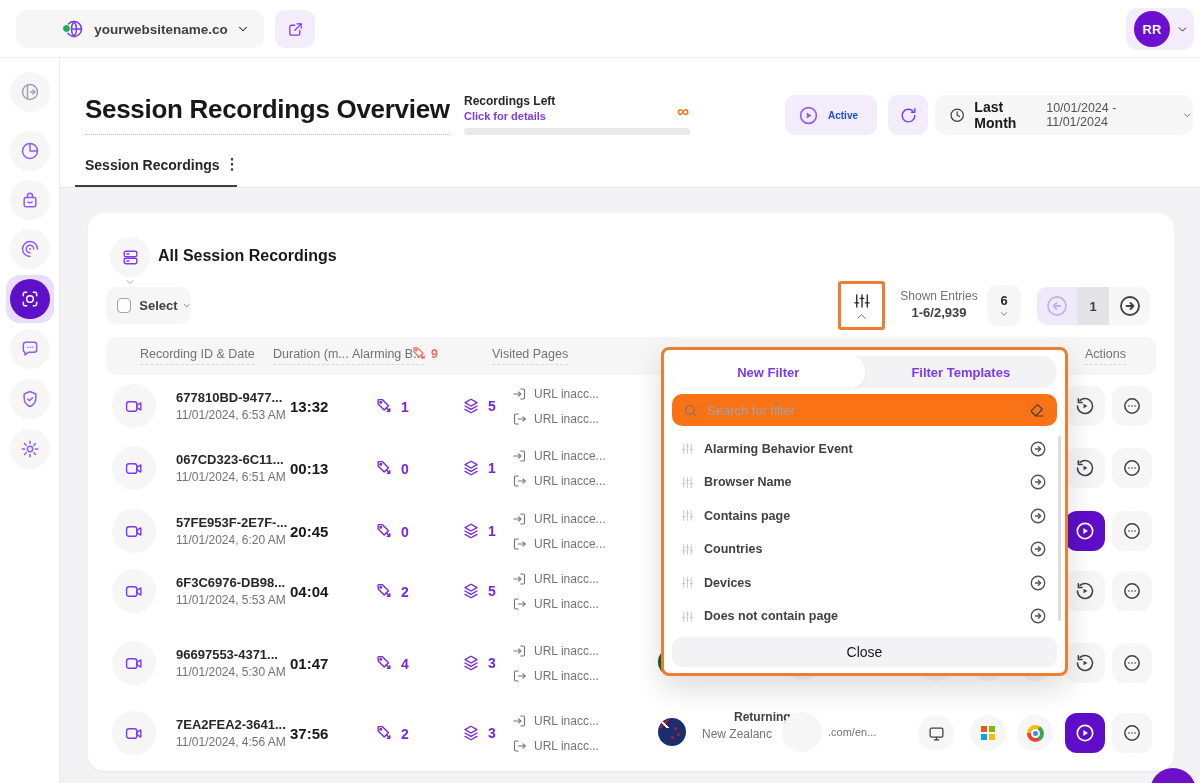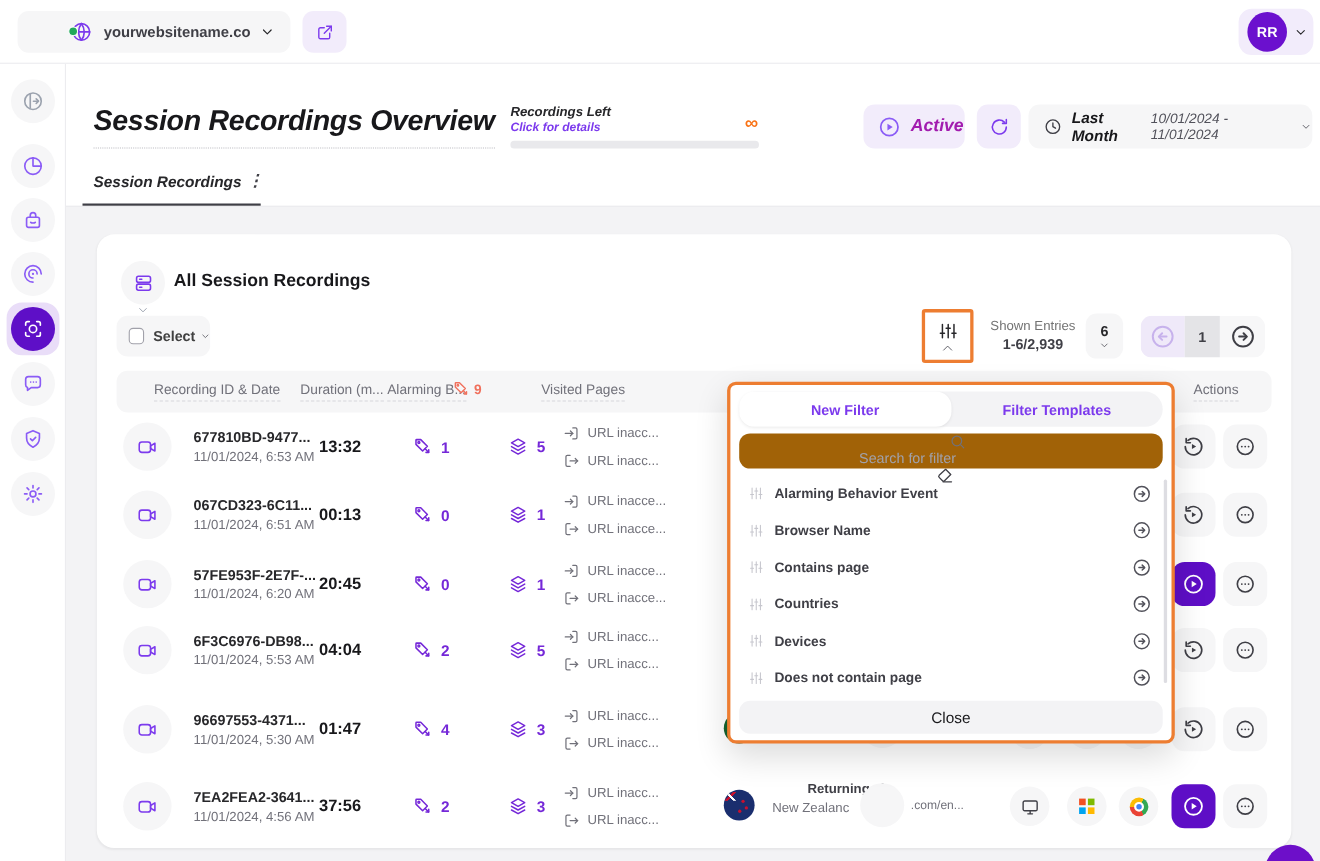--- a/index.html
+++ b/index.html
@@ -30,7 +30,7 @@
   .sactive-inner { position:absolute; left:4px; top:4px; width:40px; height:40px; border-radius:50%; background:#5E0FC7; color:#fff; display:flex; align-items:center; justify-content:center; }
 
   
-  .pagehead { position:absolute; top:58px; left:60px; right:0; height:130px; background:#fff; border-bottom:1px solid #E8E8EB; z-index:10;font-style:italic; }
+  .pagehead { position:absolute; top:58px; left:60px; right:0; height:130px; background:#fff; border-bottom:1px solid #E8E8EB; z-index:10; }
   .ptitle { position:absolute; left:25px; top:36px; font-size:26px; font-weight:700; color:#18181B; letter-spacing:-0.3px; padding-bottom:9px; border-bottom:1px dotted #BDBDC4; }
   .recleft-label { position:absolute; left:404px; top:36px; font-size:12px; font-weight:700; color:#27272A; }
   .recleft-link { position:absolute; left:404px; top:52px; font-size:11px; font-weight:600; color:#7C3AED; cursor:pointer; }

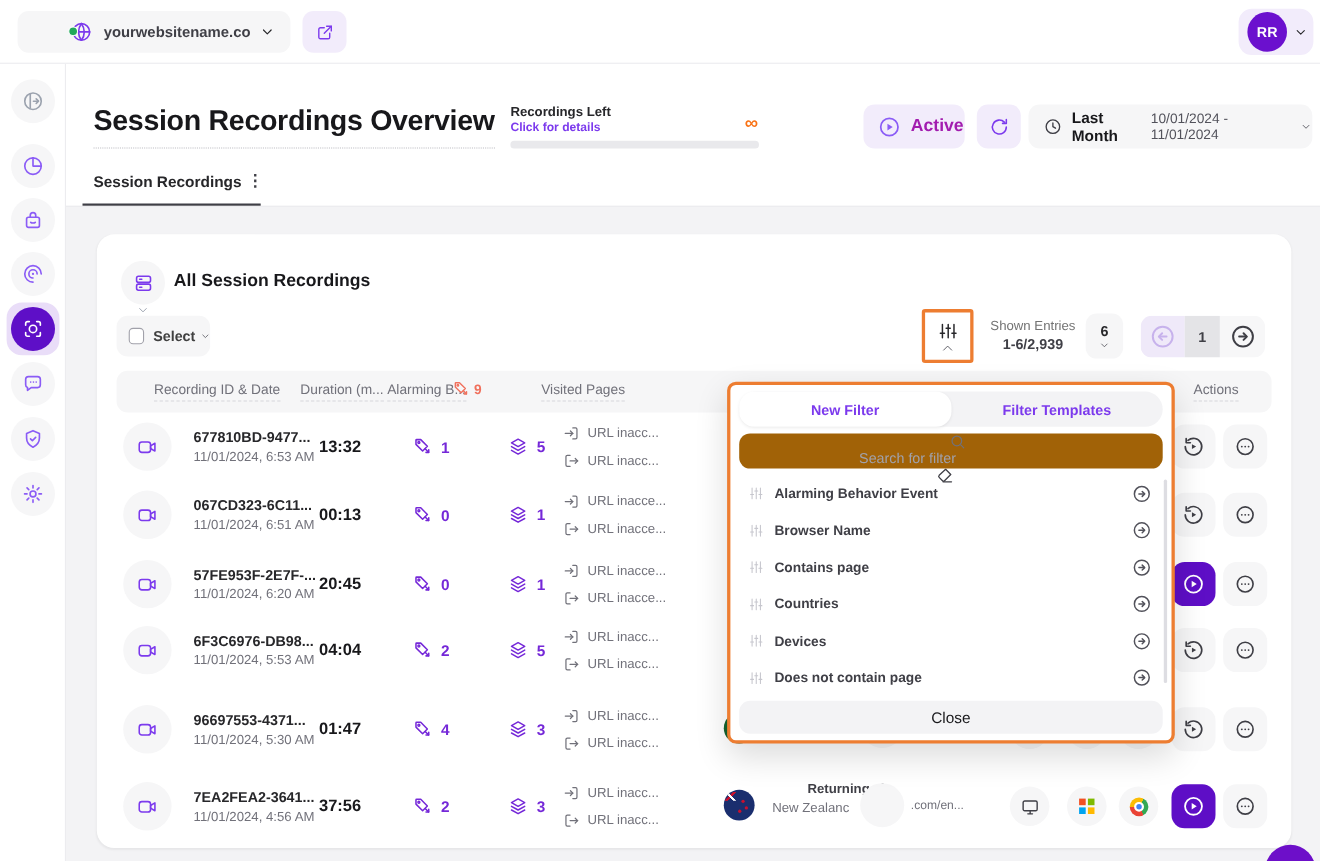--- a/index.html
+++ b/index.html
@@ -38,7 +38,7 @@
   .recleft-inf { position:absolute; left:617px; top:44px; font-size:17px; font-weight:700; color:#F97316; }
   .activebtn { position:absolute; left:725px; top:37px; width:92px; height:40px; background:#F2ECFB; border-radius:10px; display:flex; align-items:center; cursor:pointer; }
   .activebtn .pc { width:21px; height:21px; margin-left:13px; color:#8B5CF6; }
-  .activebtn .al { margin-left:9px; font-size:16px; font-weight:600; color:#a21caf; }
+  .activebtn .al { margin-left:9px; font-size:10px; font-weight:600; color:#1d4ed8; }
   .refreshbtn { position:absolute; left:828px; top:37px; width:40px; height:40px; background:#F2ECFB; border-radius:10px; display:flex; align-items:center; justify-content:center; color:#7C3AED; cursor:pointer; }
   .datepill { position:absolute; left:875px; top:37px; width:258px; height:40px; background:#F6F6F7; border-radius:10px; display:flex; align-items:center; cursor:pointer; }
   .datepill .clk { width:17px; height:17px; margin-left:14px; color:#3F3F46; }

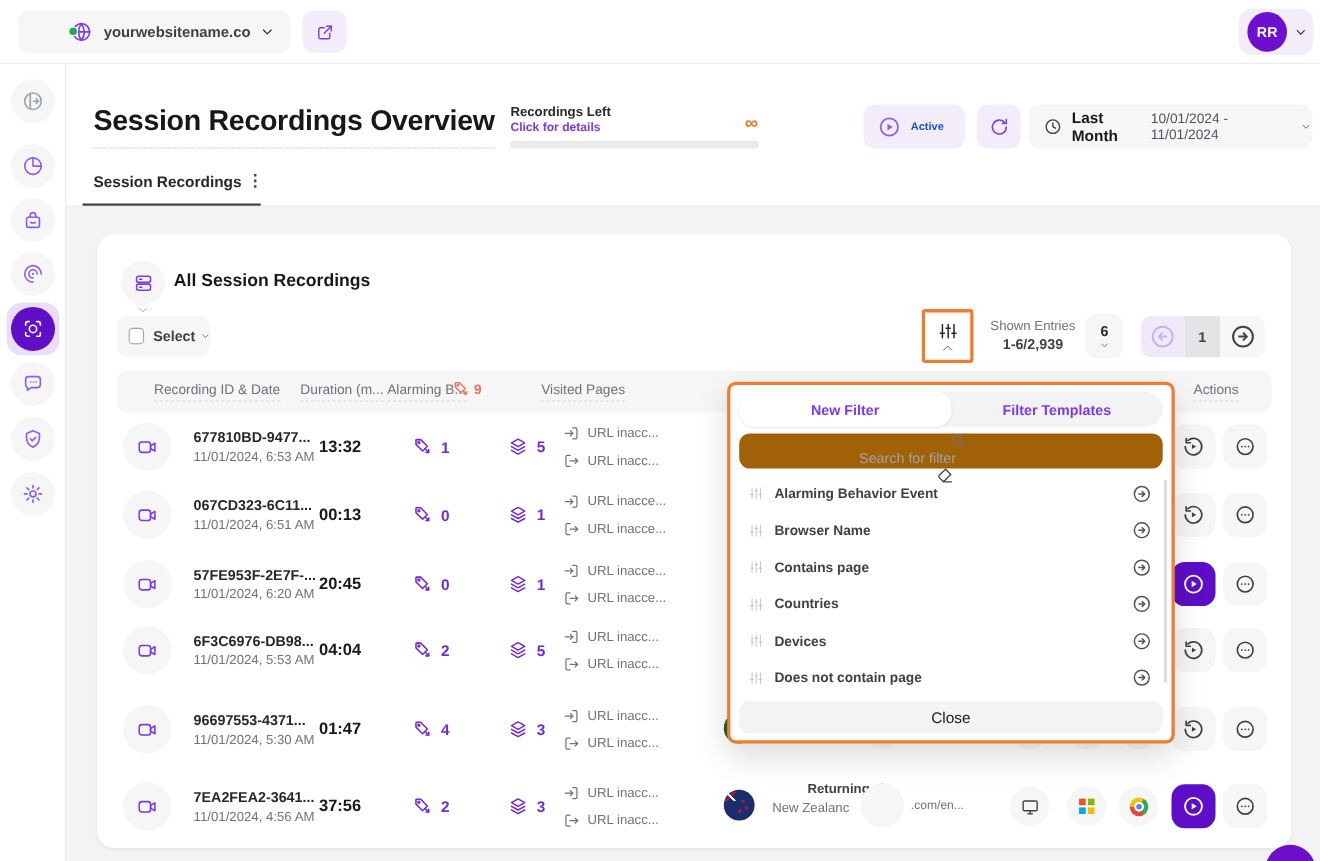--- a/index.html
+++ b/index.html
@@ -116,7 +116,7 @@
   .ftabs { position:absolute; left:8px; right:8px; top:6px; height:32px; background:#F3F3F5; border-radius:16px; display:flex; }
   .ftab { flex:1; display:flex; align-items:center; justify-content:center; font-size:13px; font-weight:700; color:#7C3AED; border-radius:14px; cursor:pointer; }
   .ftab.on { background:#fff; box-shadow:0 1px 3px rgba(0,0,0,.08); }
-  .fsearch { position:absolute; left:8px; right:8px; top:44px; height:32px; background:#a16207; border-radius:10px; display:flex; align-items:center;flex-direction:column; }
+  .fsearch { position:absolute; left:8px; right:8px; top:44px; height:32px; background:#f97316; border-radius:10px; display:flex; align-items:center; }
   .fsearch .mag { width:15px; height:15px; margin-left:11px; color:#71717A; }
   .fsearch input { flex:1; border:none; outline:none; background:transparent; margin-left:9px; font-size:13px; color:#27272A; font-family:"Liberation Sans",sans-serif; }
   .fsearch input::placeholder { color:#A1A1AA; }

